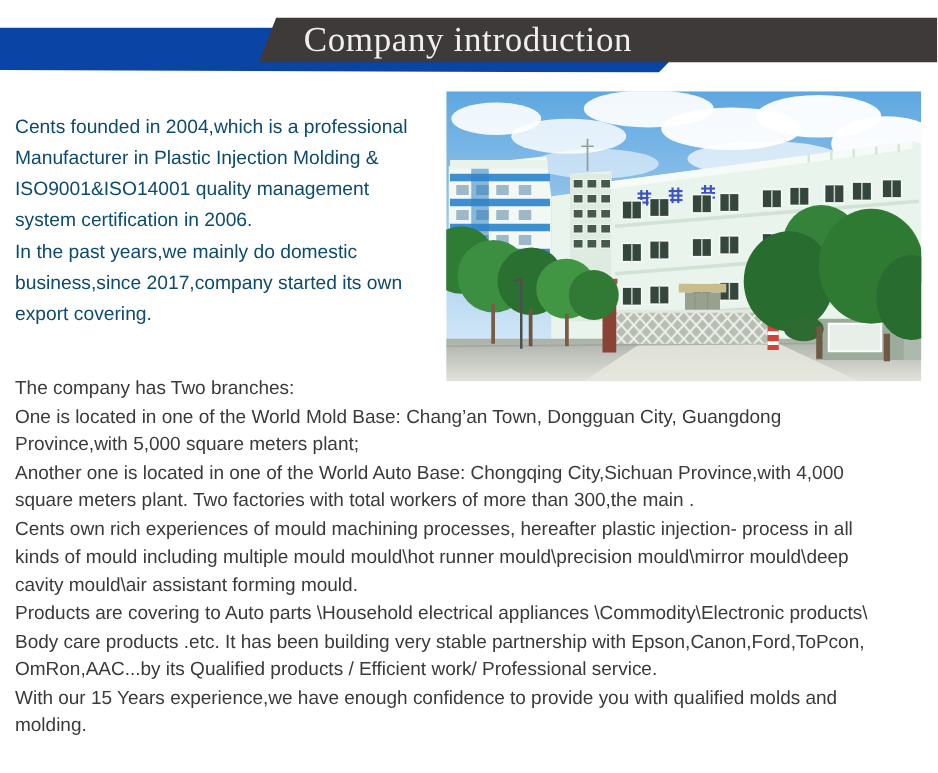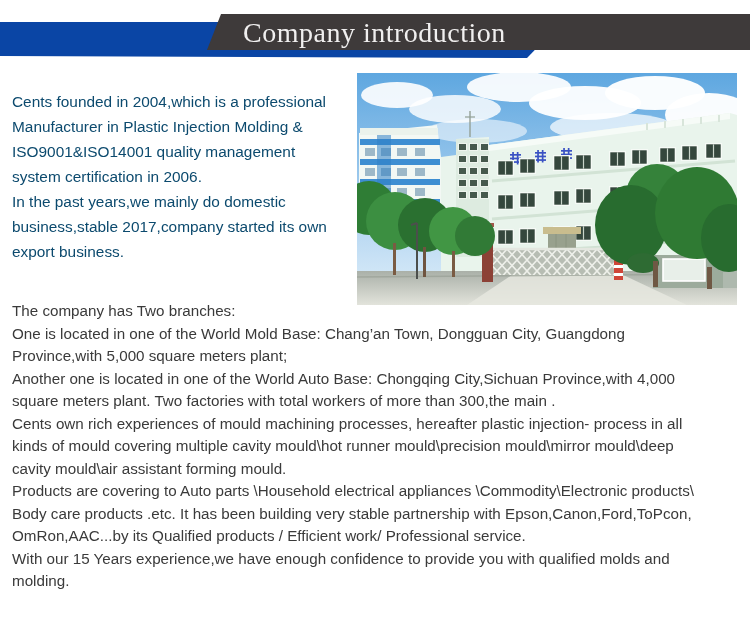--- a/index.html
+++ b/index.html
@@ -43,7 +43,7 @@
     <div class="line">ISO9001&amp;ISO14001 quality management</div>
     <div class="line">system certification in 2006.</div>
     <div class="line">In the past years,we mainly do domestic</div>
-    <div class="line">business,stable 2017,company started its own</div>
+    <div class="line">business,since 2017,company started its own</div>
     <div class="line">export business.</div>
   </div>
 

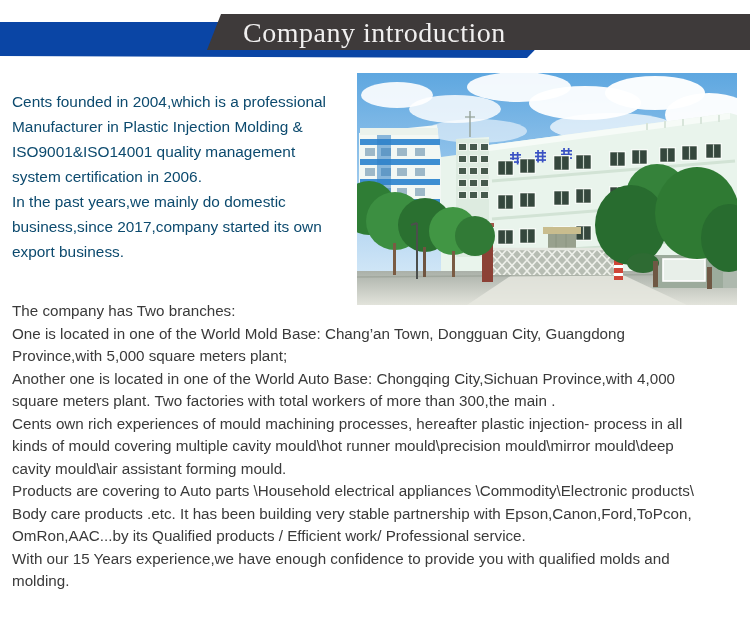--- a/index.html
+++ b/index.html
@@ -44,7 +44,7 @@
     <div class="line">system certification in 2006.</div>
     <div class="line">In the past years,we mainly do domestic</div>
     <div class="line">business,since 2017,company started its own</div>
-    <div class="line">export business.</div>
+    <div class="line">export covering.</div>
   </div>
 
   <figure class="photo">

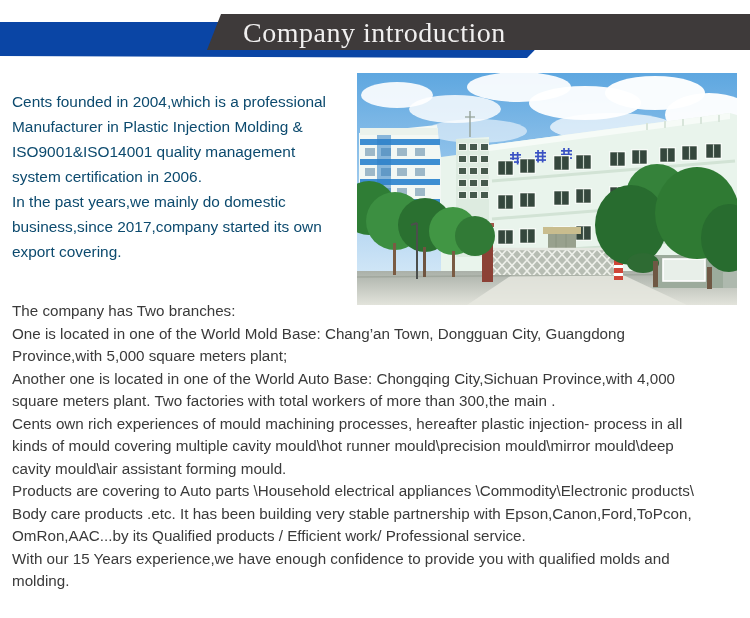--- a/index.html
+++ b/index.html
@@ -264,7 +264,7 @@
     <div class="line">Another one is located in one of the World Auto Base: Chongqing City,Sichuan Province,with 4,000</div>
     <div class="line">square meters plant. Two factories with total workers of more than 300,the main .</div>
     <div class="line">Cents own rich experiences of mould machining processes, hereafter plastic injection- process in all</div>
-    <div class="line">kinds of mould covering multiple cavity mould\hot runner mould\precision mould\mirror mould\deep</div>
+    <div class="line">kinds of mould including multiple mould mould\hot runner mould\precision mould\mirror mould\deep</div>
     <div class="line">cavity mould\air assistant forming mould.</div>
     <div class="line">Products are covering to Auto parts \Household electrical appliances \Commodity\Electronic products\</div>
     <div class="line">Body care products .etc. It has been building very stable partnership with Epson,Canon,Ford,ToPcon,</div>

